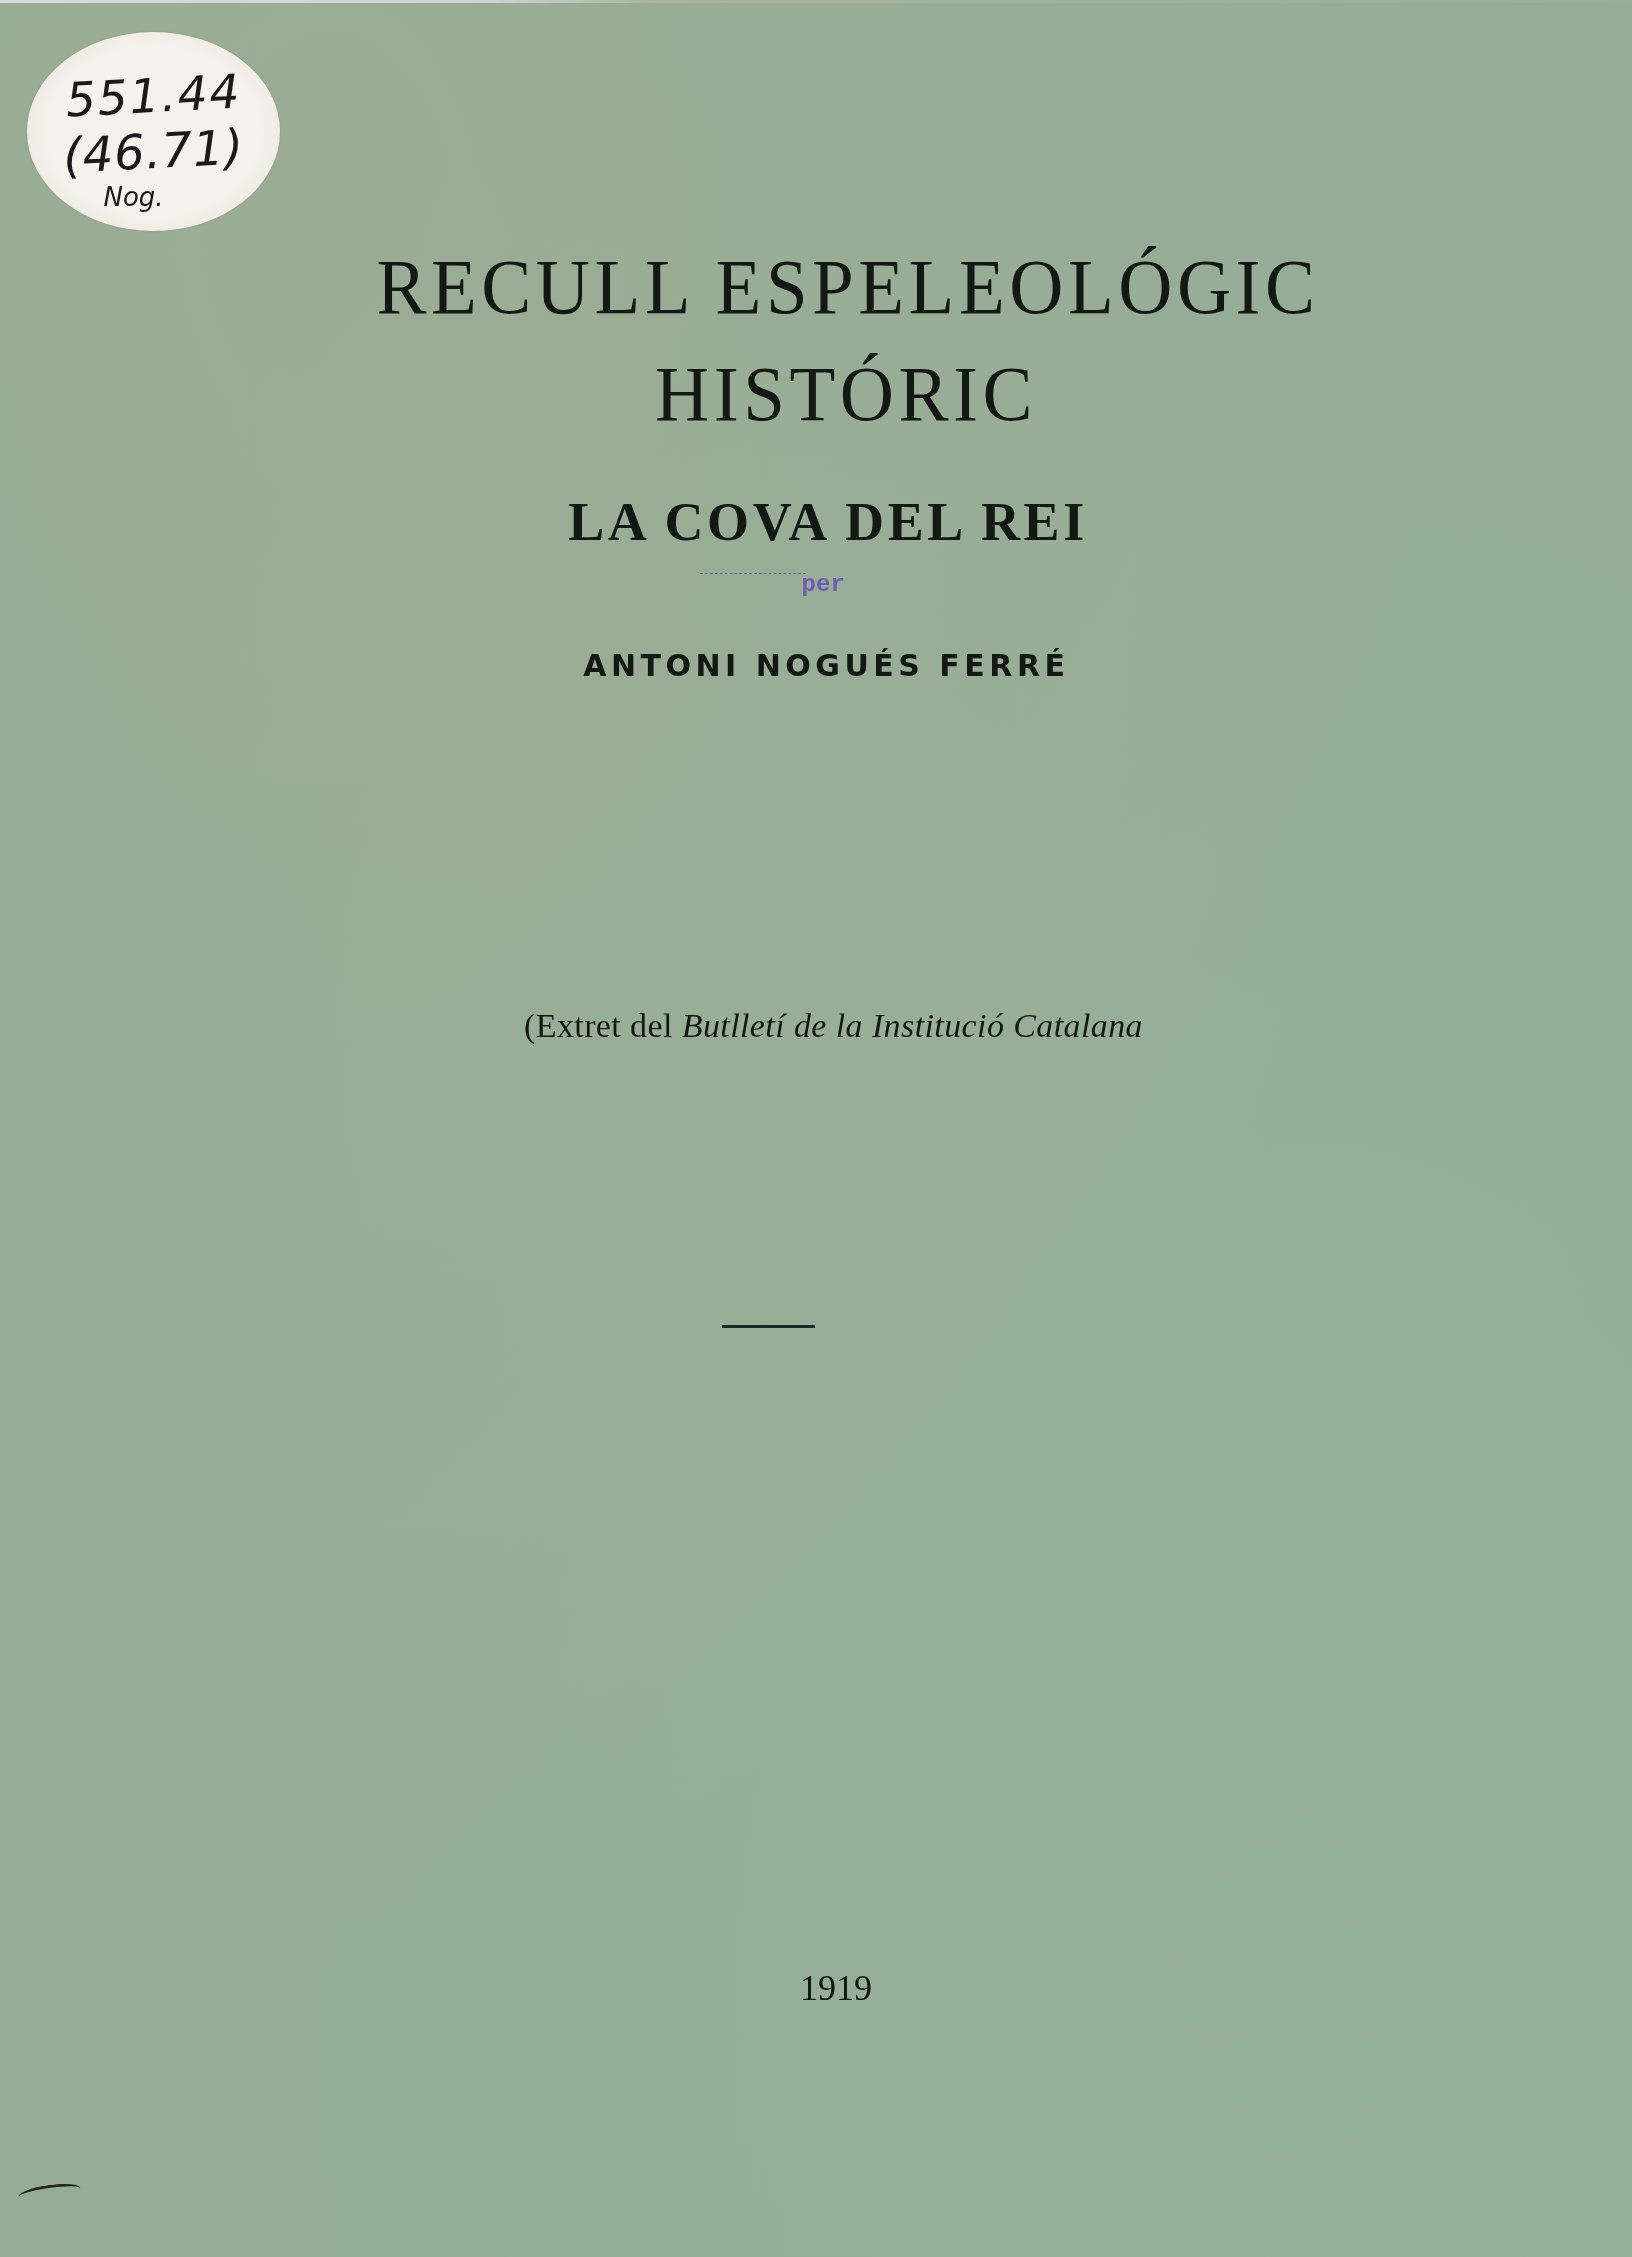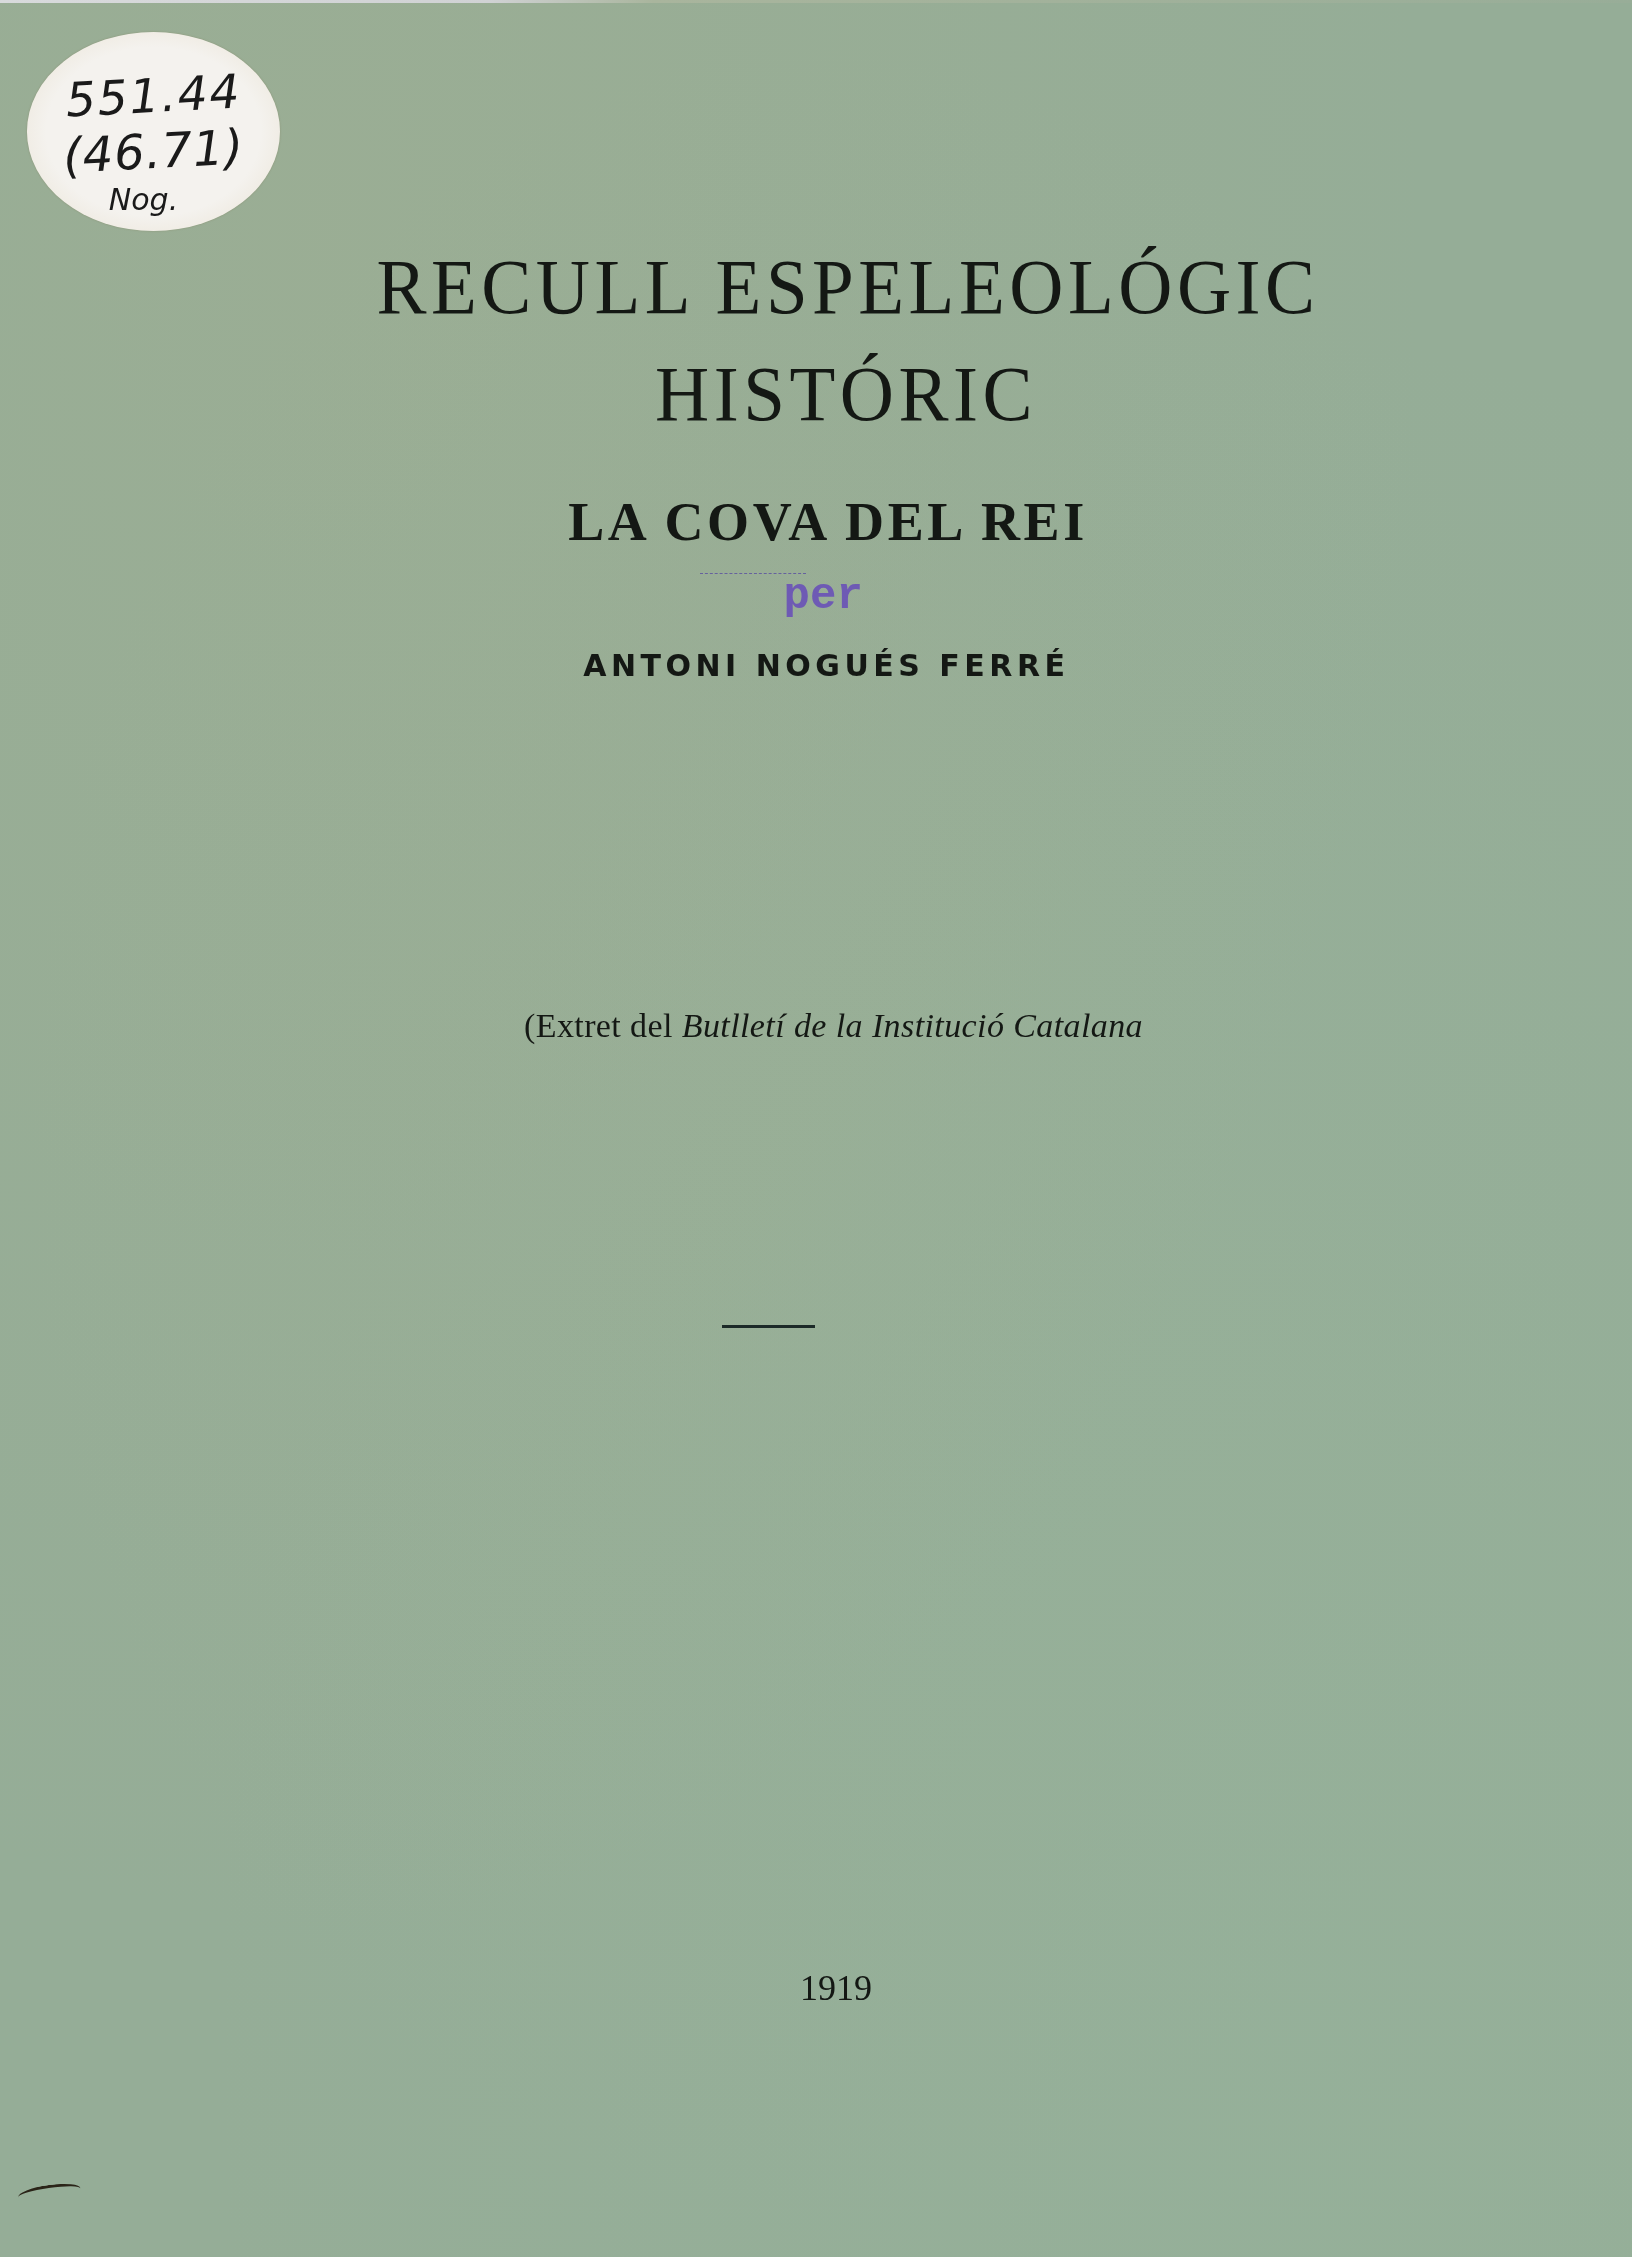--- a/index.html
+++ b/index.html
@@ -50,7 +50,7 @@
     }
     .sticker .l1 { top: 36px; font-size: 47px; letter-spacing: 1.8px; transform: rotate(-3deg); }
     .sticker .l2 { top: 91px; font-size: 48px; letter-spacing: 0.9px; transform: rotate(-3deg); }
-    .sticker .l3 { top: 150px; font-size: 30px; left: 54px; right: auto; width: 125px; }
+    .sticker .l3 { top: 150px; font-size: 26px; left: 44px; right: auto; width: 125px; }
 
     .center {
       position: absolute;

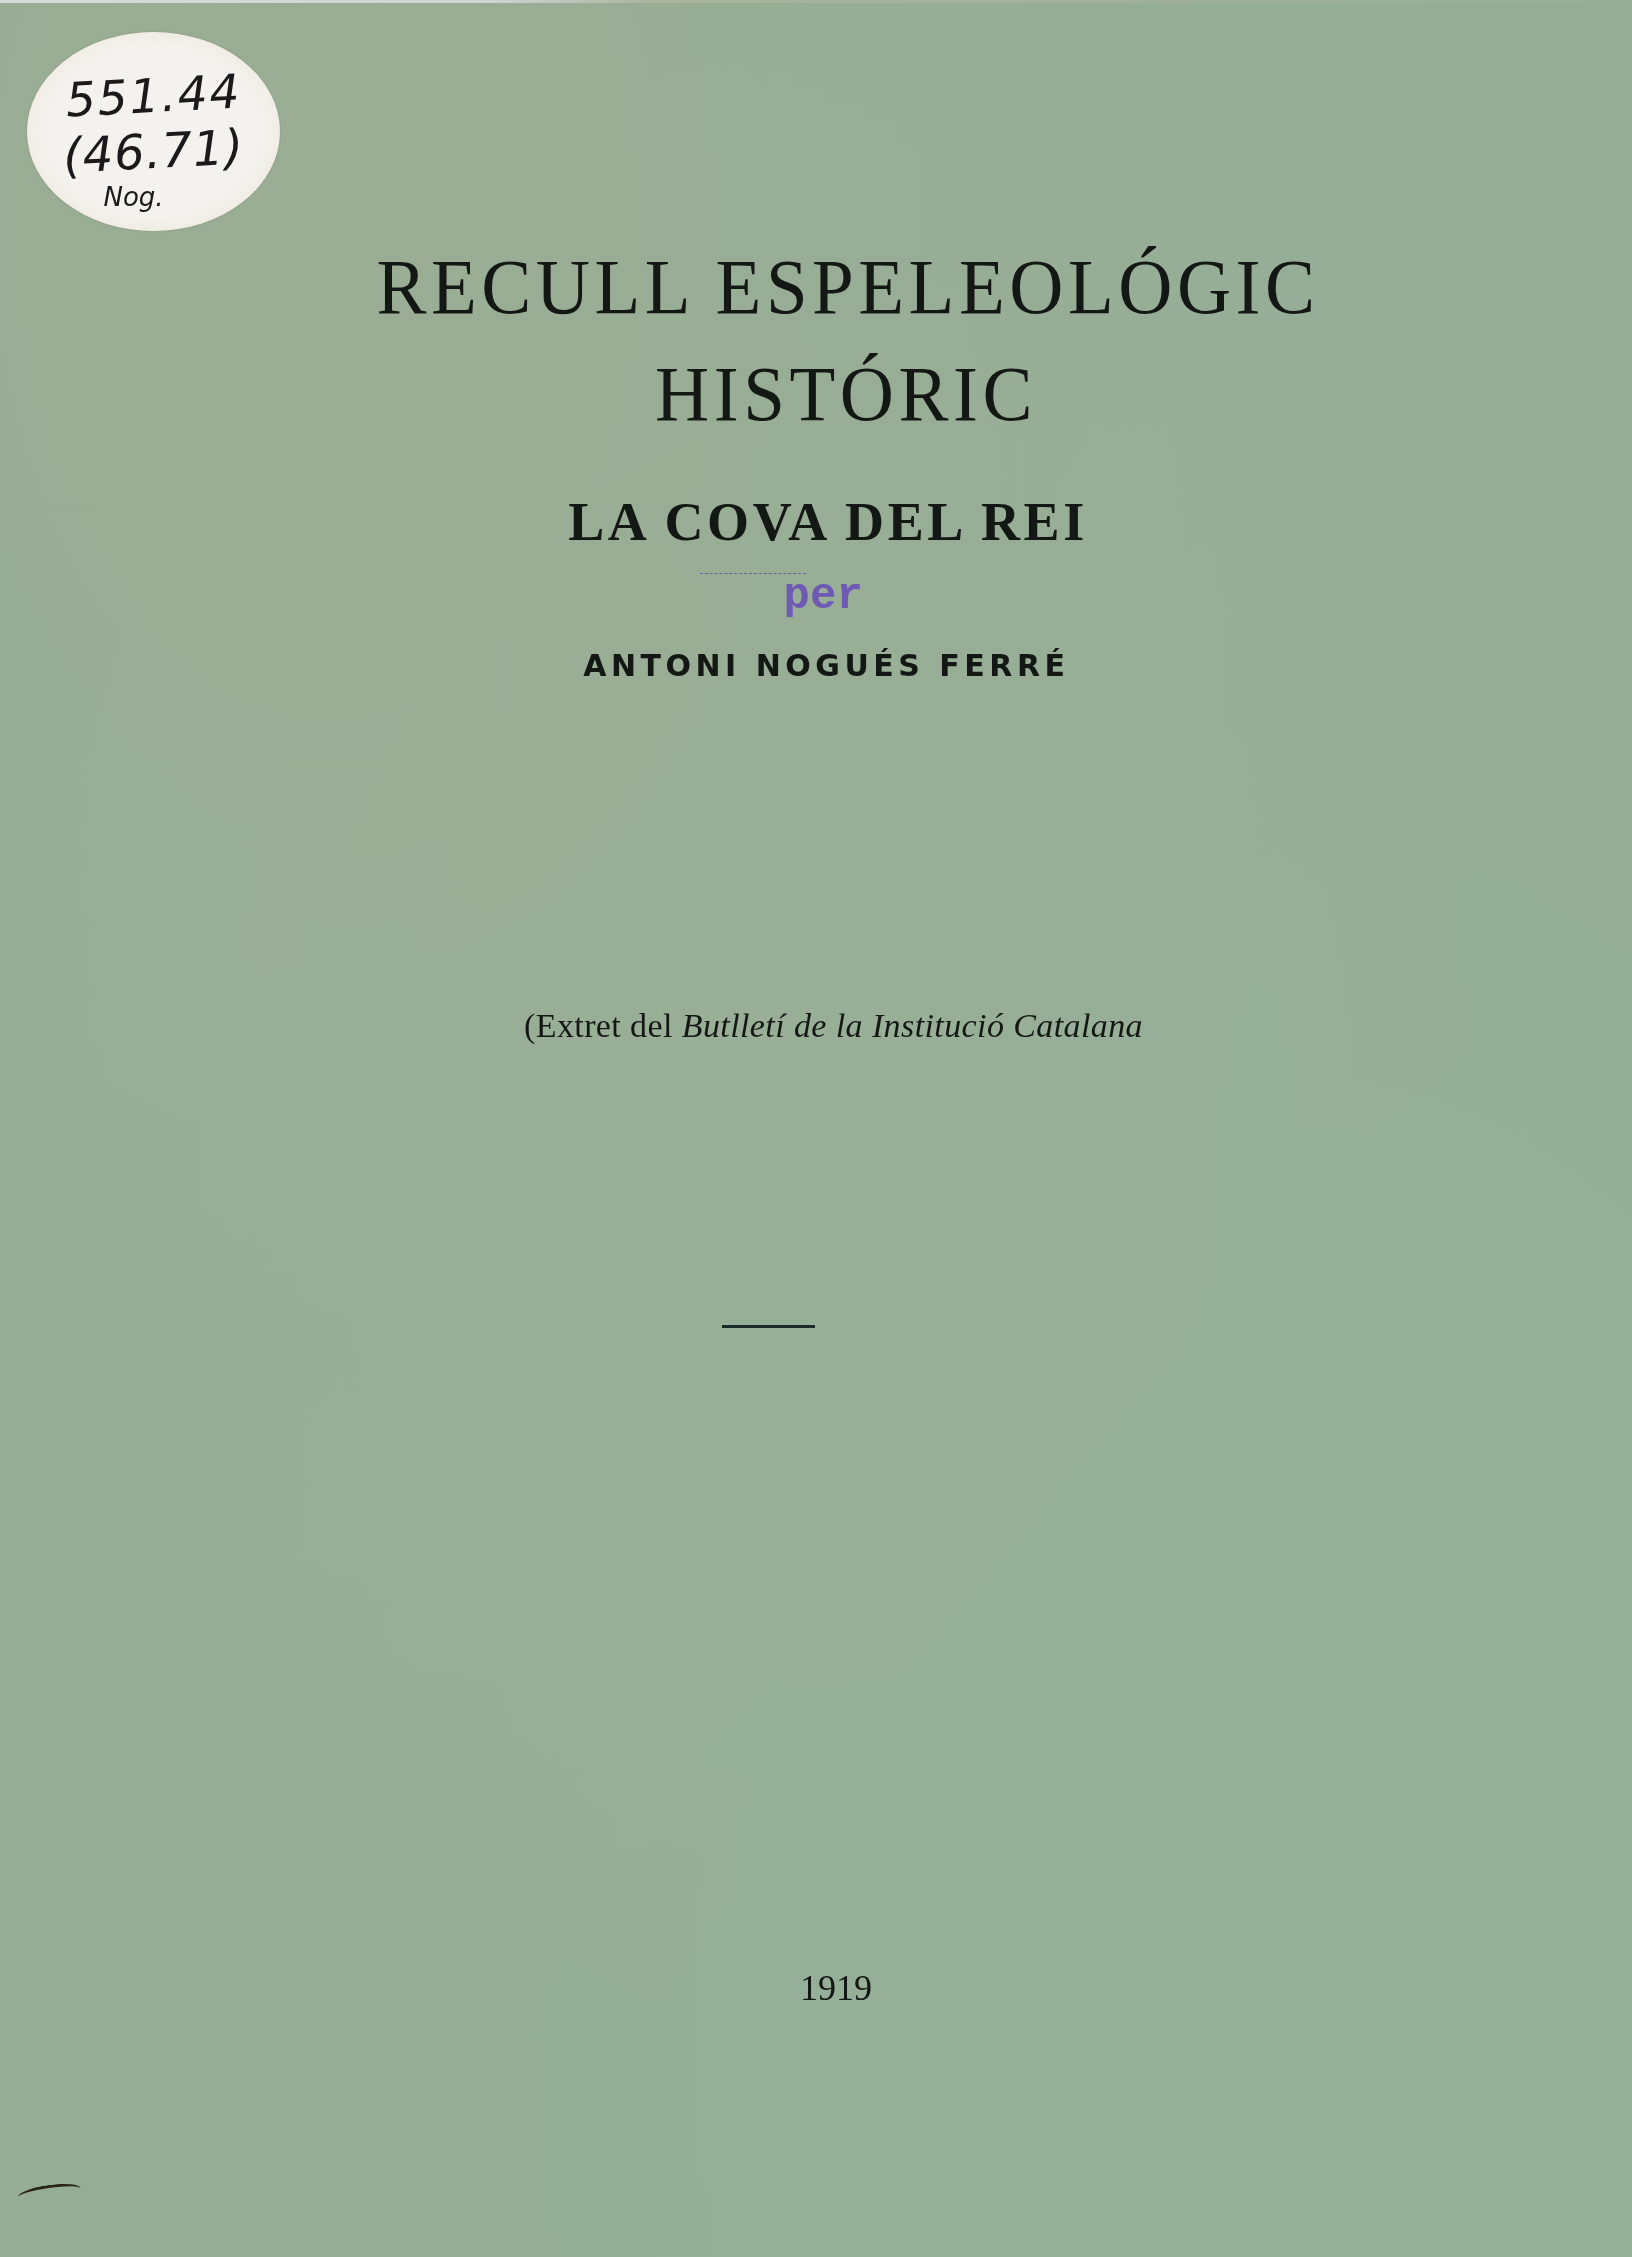--- a/index.html
+++ b/index.html
@@ -91,7 +91,7 @@
     }
     .per {
       top: 571px;
-      font-size: 44px;
+      font-size: 24px;
       font-family: "Liberation Mono", monospace;
       font-weight: bold;
       color: #6a52b8;

